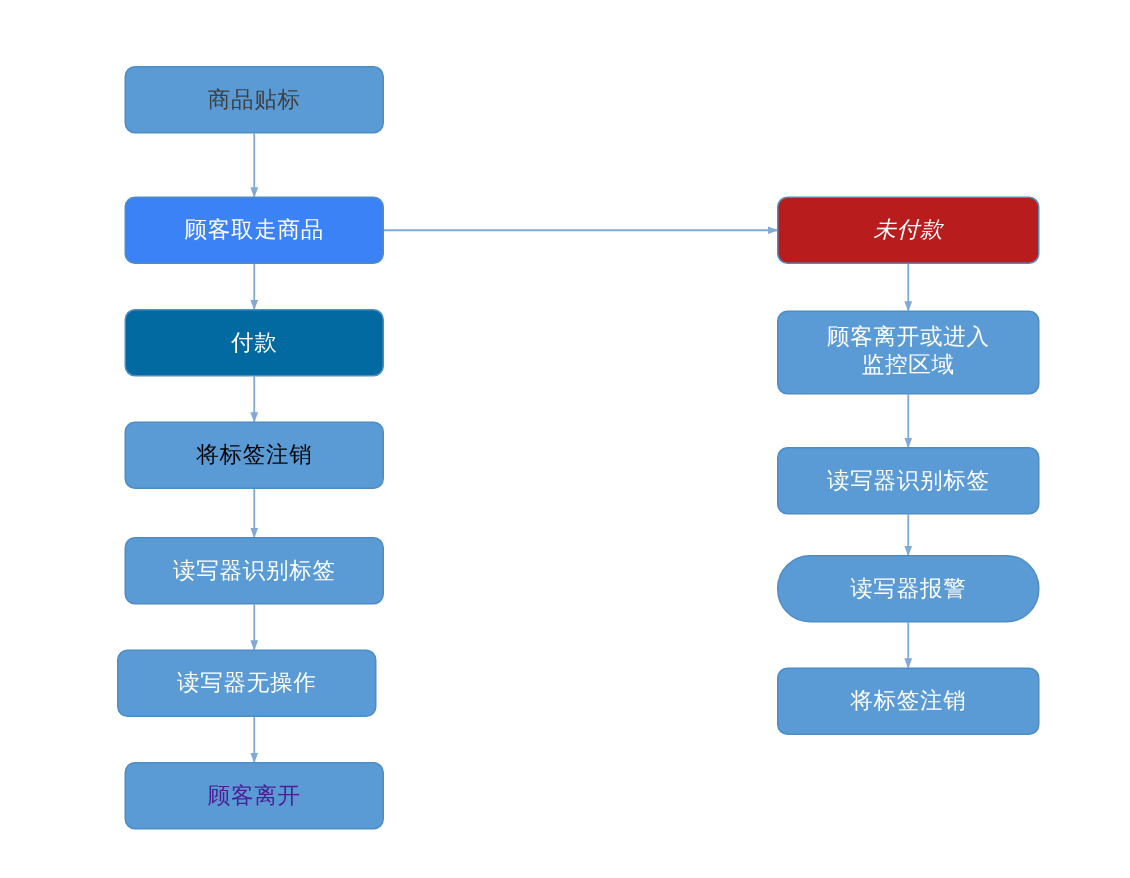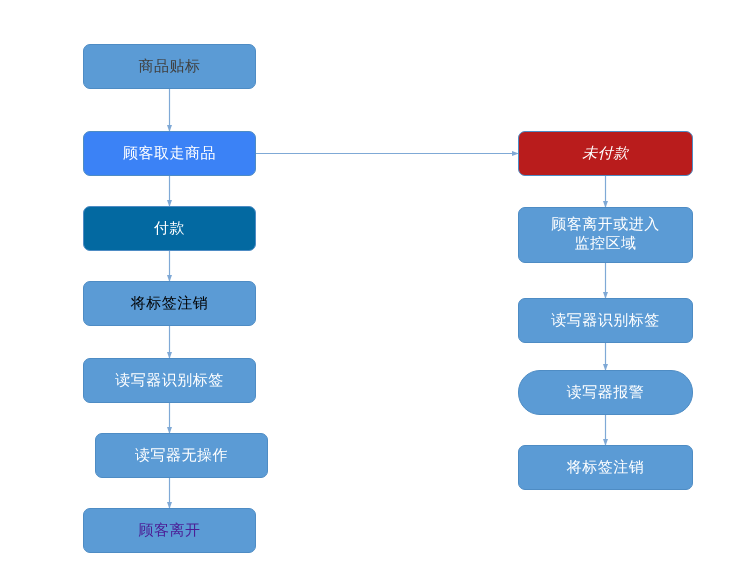--- a/index.html
+++ b/index.html
@@ -84,7 +84,7 @@
       <div class="node" style="left: 83px; top: 206px; width: 173px; height: 45px; background: #0369a1; border-color: rgb(78, 140, 196); color: rgb(255, 255, 255);">付款</div>
       <div class="node" style="left: 83px; top: 281px; width: 173px; height: 45px; background: rgb(91, 155, 213); border-color: rgb(78, 140, 196); color: #000000;">将标签注销</div>
       <div class="node" style="left: 83px; top: 358px; width: 173px; height: 45px; background: rgb(91, 155, 213); border-color: rgb(78, 140, 196); color: rgb(255, 255, 255);">读写器识别标签</div>
-      <div class="node" style="left: 95px; top: 433px; width: 173px; height: 45px; background: rgb(91, 155, 213); border-color: rgb(78, 140, 196); color: rgb(255, 255, 255);">读写器无操作</div>
+      <div class="node" style="left: 78px; top: 433px; width: 173px; height: 45px; background: rgb(91, 155, 213); border-color: rgb(78, 140, 196); color: rgb(255, 255, 255);">读写器无操作</div>
       <div class="node" style="left: 83px; top: 508px; width: 173px; height: 45px; background: rgb(91, 155, 213); border-color: rgb(78, 140, 196); color: #4c1d95;">顾客离开</div>
       <div class="node" style="left: 518px; top: 131px; width: 175px; height: 45px; background: #b91c1c; border-color: rgb(78, 140, 196); color: rgb(255, 255, 255); font-style: italic;">未付款</div>
       <div class="node two-line" style="left: 518px; top: 207px; width: 175px; height: 56px; background: rgb(91, 155, 213); border-color: rgb(78, 140, 196); color: rgb(255, 255, 255);">顾客离开或进入

